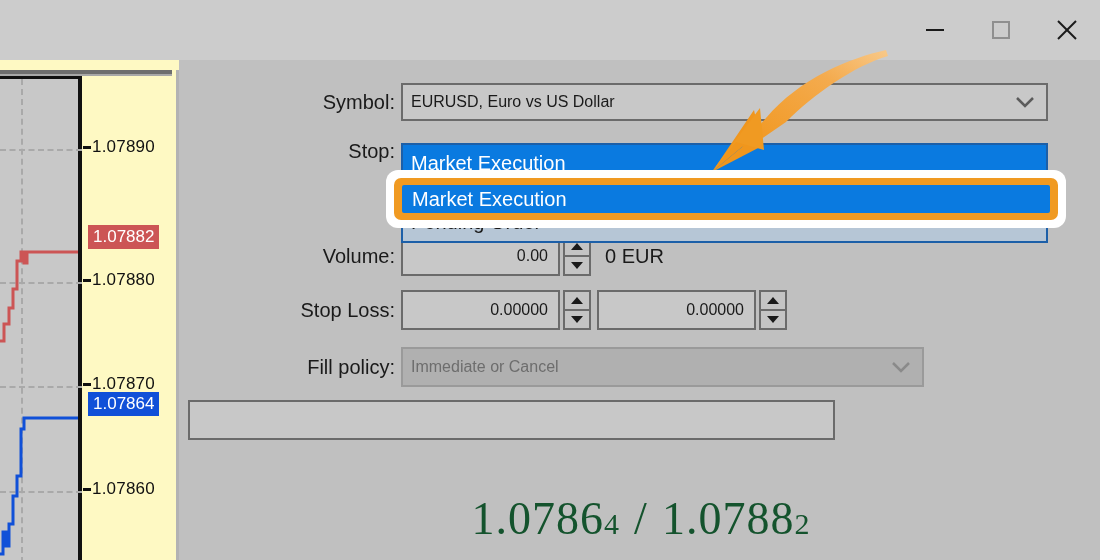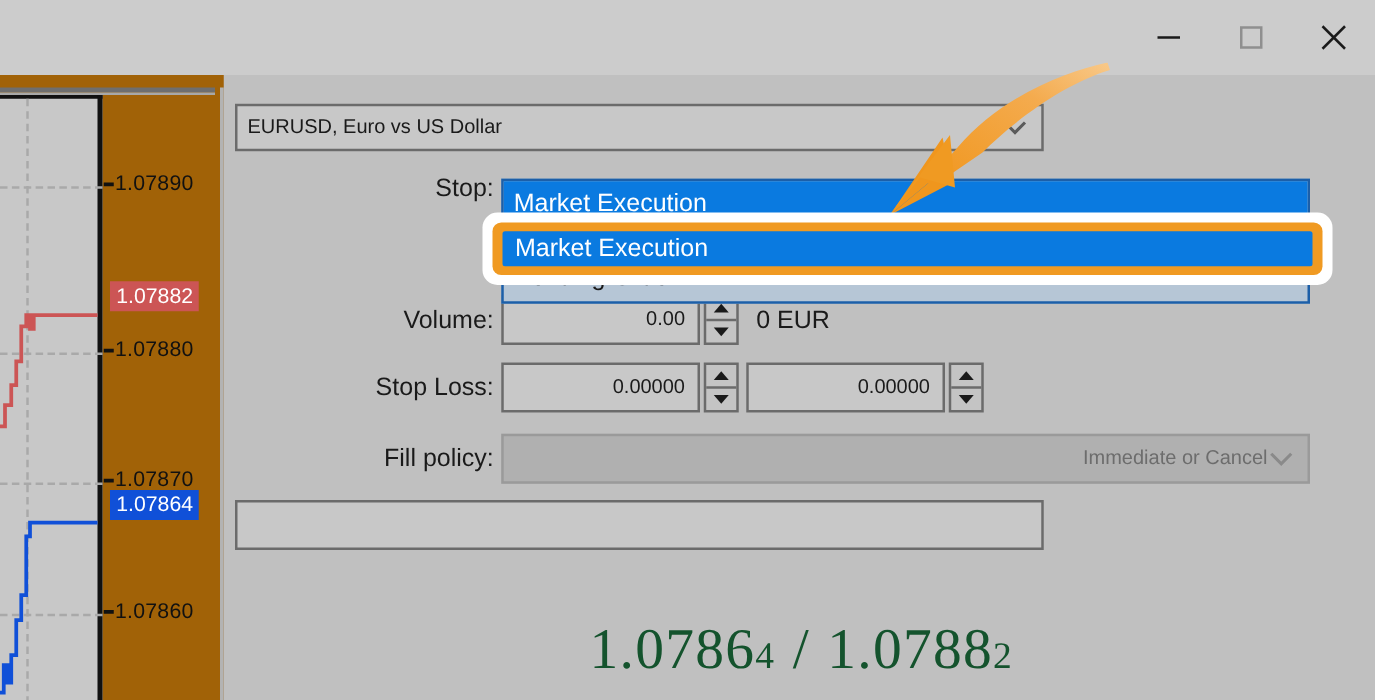--- a/index.html
+++ b/index.html
@@ -155,6 +155,7 @@
   <div class="form">
 
     <div class="row" style="left:0;top:23px;width:918px;">
+      <div class="lbl" style="width:213px;">Symbol:</div>
       <div class="field combo" style="margin-left:6px;width:647px;height:38px;">
         <span>EURUSD, Euro vs US Dollar</span>
         <span class="chev">

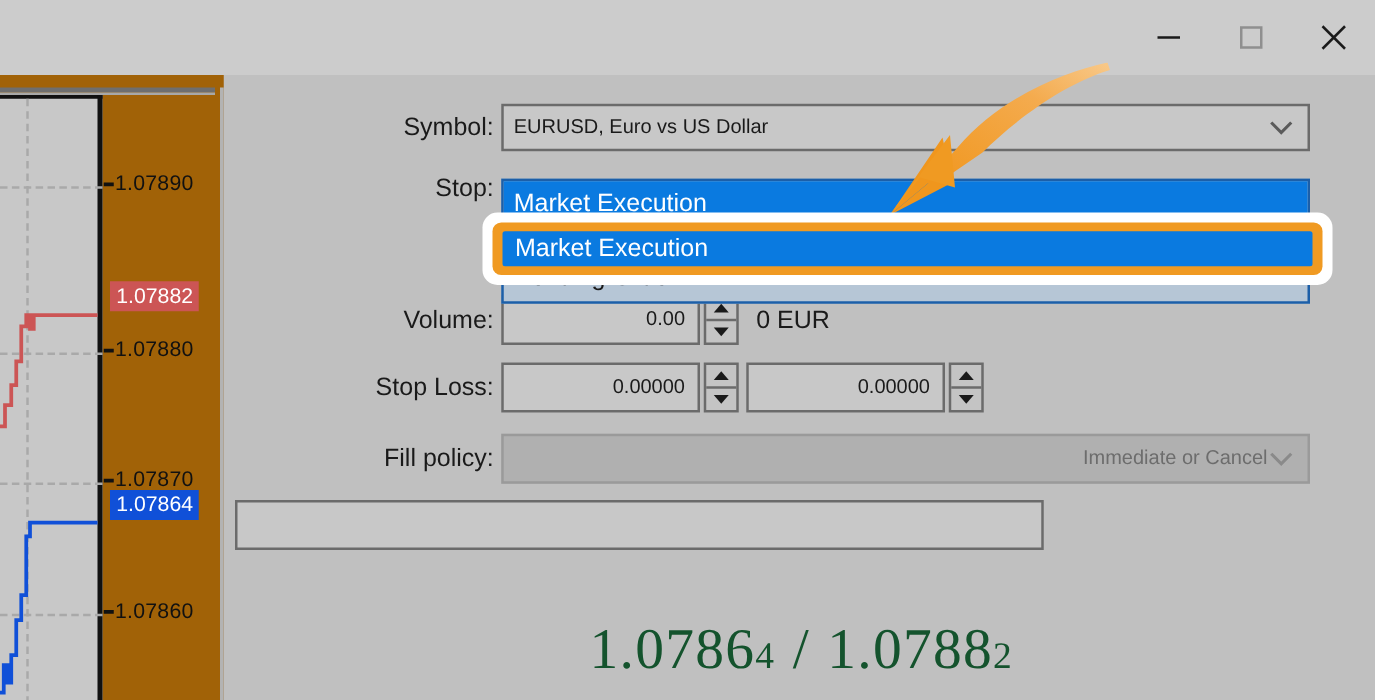--- a/index.html
+++ b/index.html
@@ -18,7 +18,7 @@
   .winbtn svg{display:block;}
 
   
-  .chartpanel{position:absolute;left:0;top:60px;width:179px;height:500px;background:#a16207;}
+  .chartpanel{position:absolute;left:0;top:60px;width:179px;height:500px;background:#fef9c3;}
   .chart-topline{position:absolute;left:0;top:10px;width:172px;height:4px;background:#6e6e6e;}
   .chart-topline2{position:absolute;left:0;top:14px;width:172px;height:2px;background:#a8a8a8;}
   .chart-area{position:absolute;left:0;top:16px;width:82px;height:484px;background:#c8c8c8;

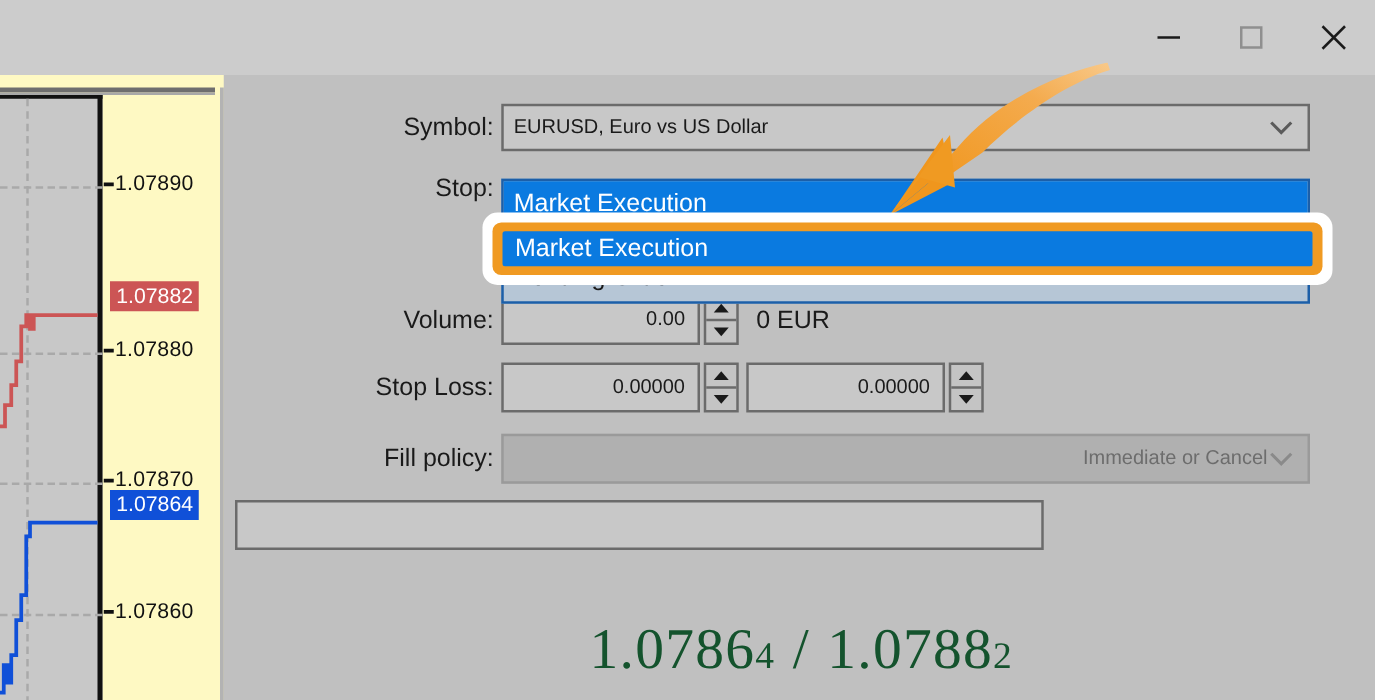--- a/index.html
+++ b/index.html
@@ -215,7 +215,7 @@
 
     <div class="row" style="left:0;top:287px;width:918px;">
       <div class="lbl" style="width:213px;">Fill policy:</div>
-      <div class="field combo disabled" style="margin-left:6px;width:647px;height:40px;justify-content:flex-end;">
+      <div class="field combo disabled" style="margin-left:6px;width:523px;height:40px;">
         <span>Immediate or Cancel</span>
         <span class="chev">
           <svg width="22" height="14" viewBox="0 0 22 14">

